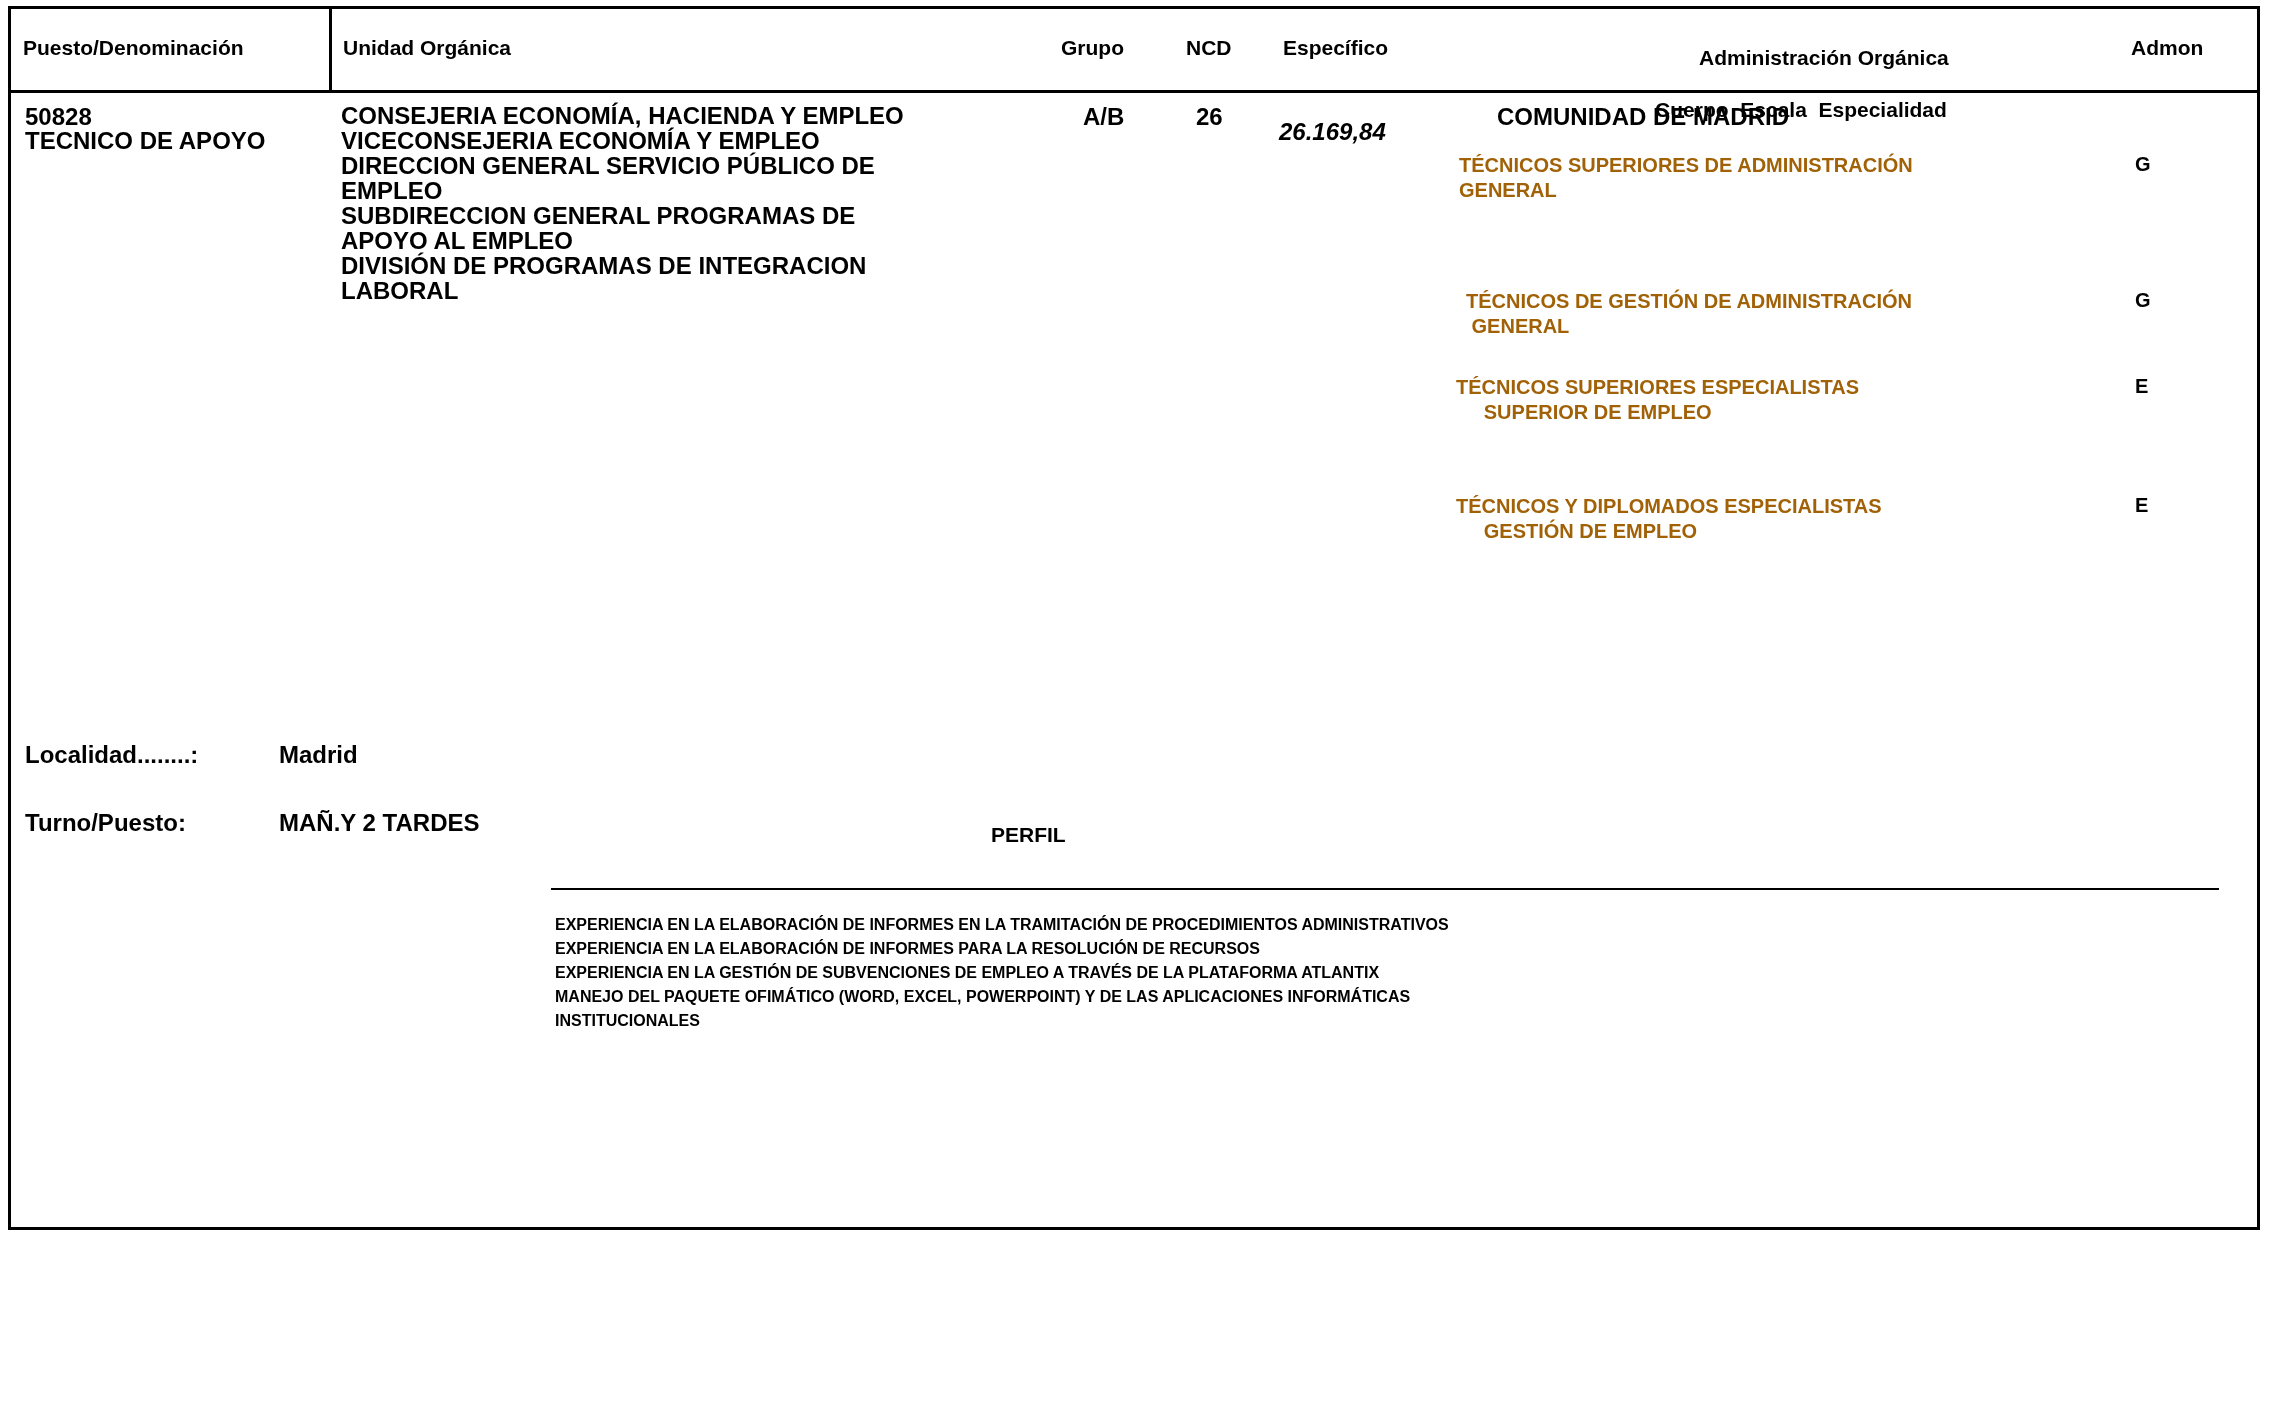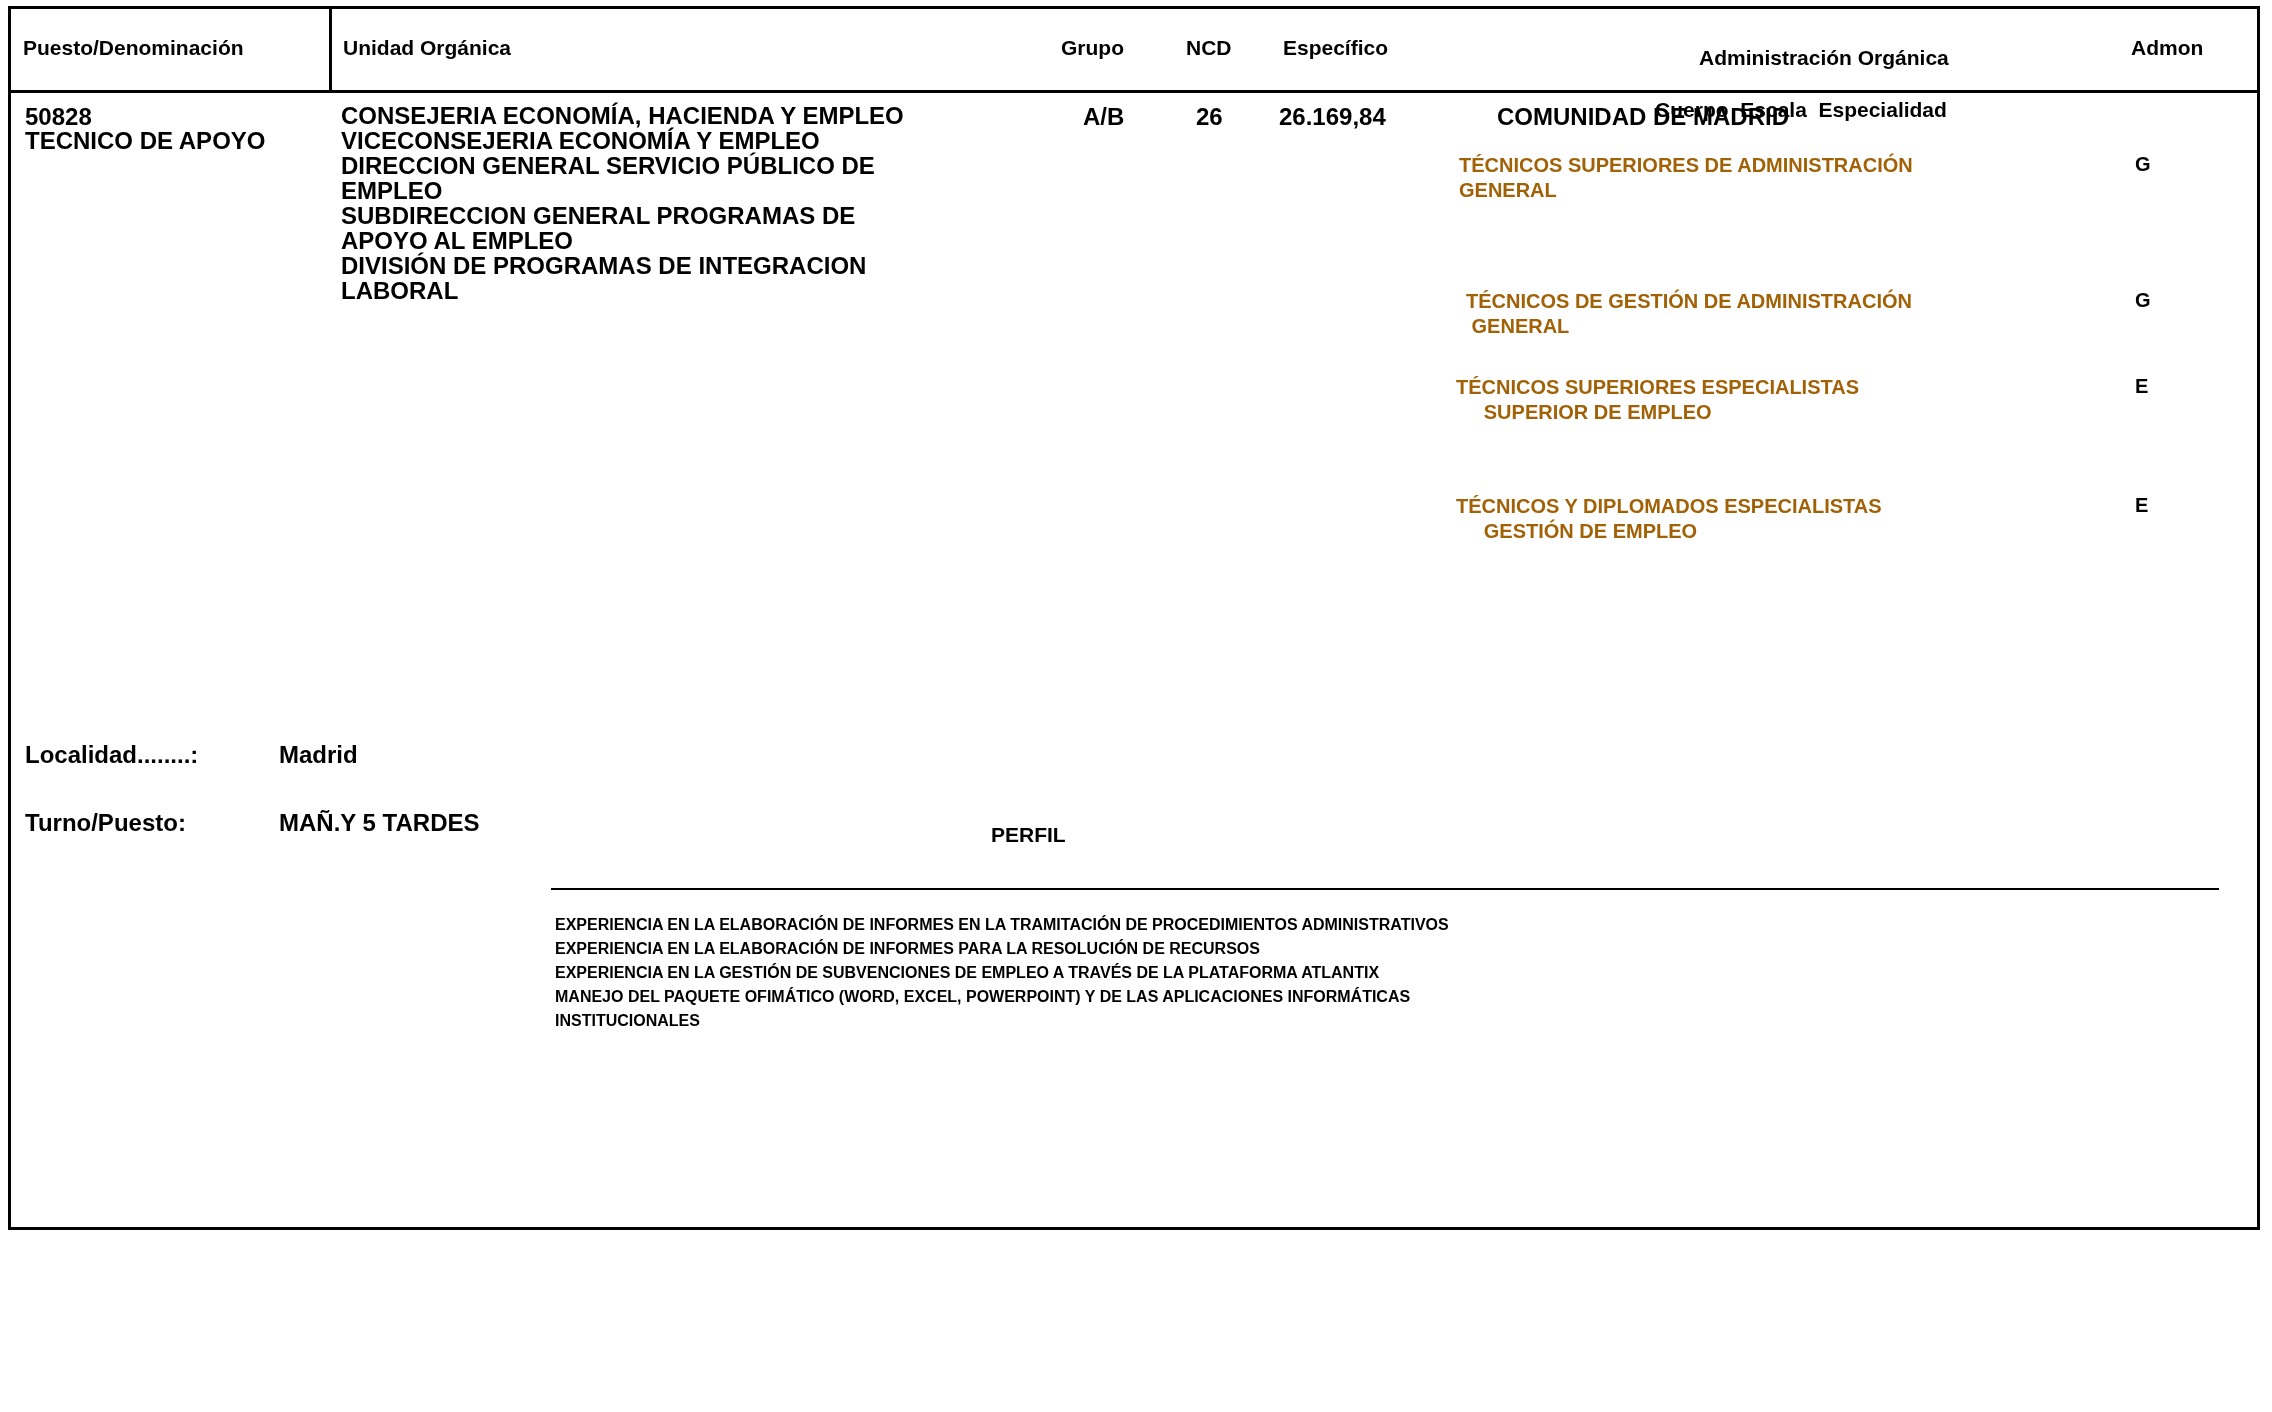--- a/index.html
+++ b/index.html
@@ -92,7 +92,7 @@
 
   .grupo       { left: 1072px;top: 12px; }
   .ncd         { left: 1185px;top: 12px; }
-  .especifico  { left: 1268px;top: 12px; }
+  .especifico  { left: 1268px;top: 27px; font-style: italic; }
 
   .adm-name    { left: 1438px;top: 12px; margin-left: 48px; }
 

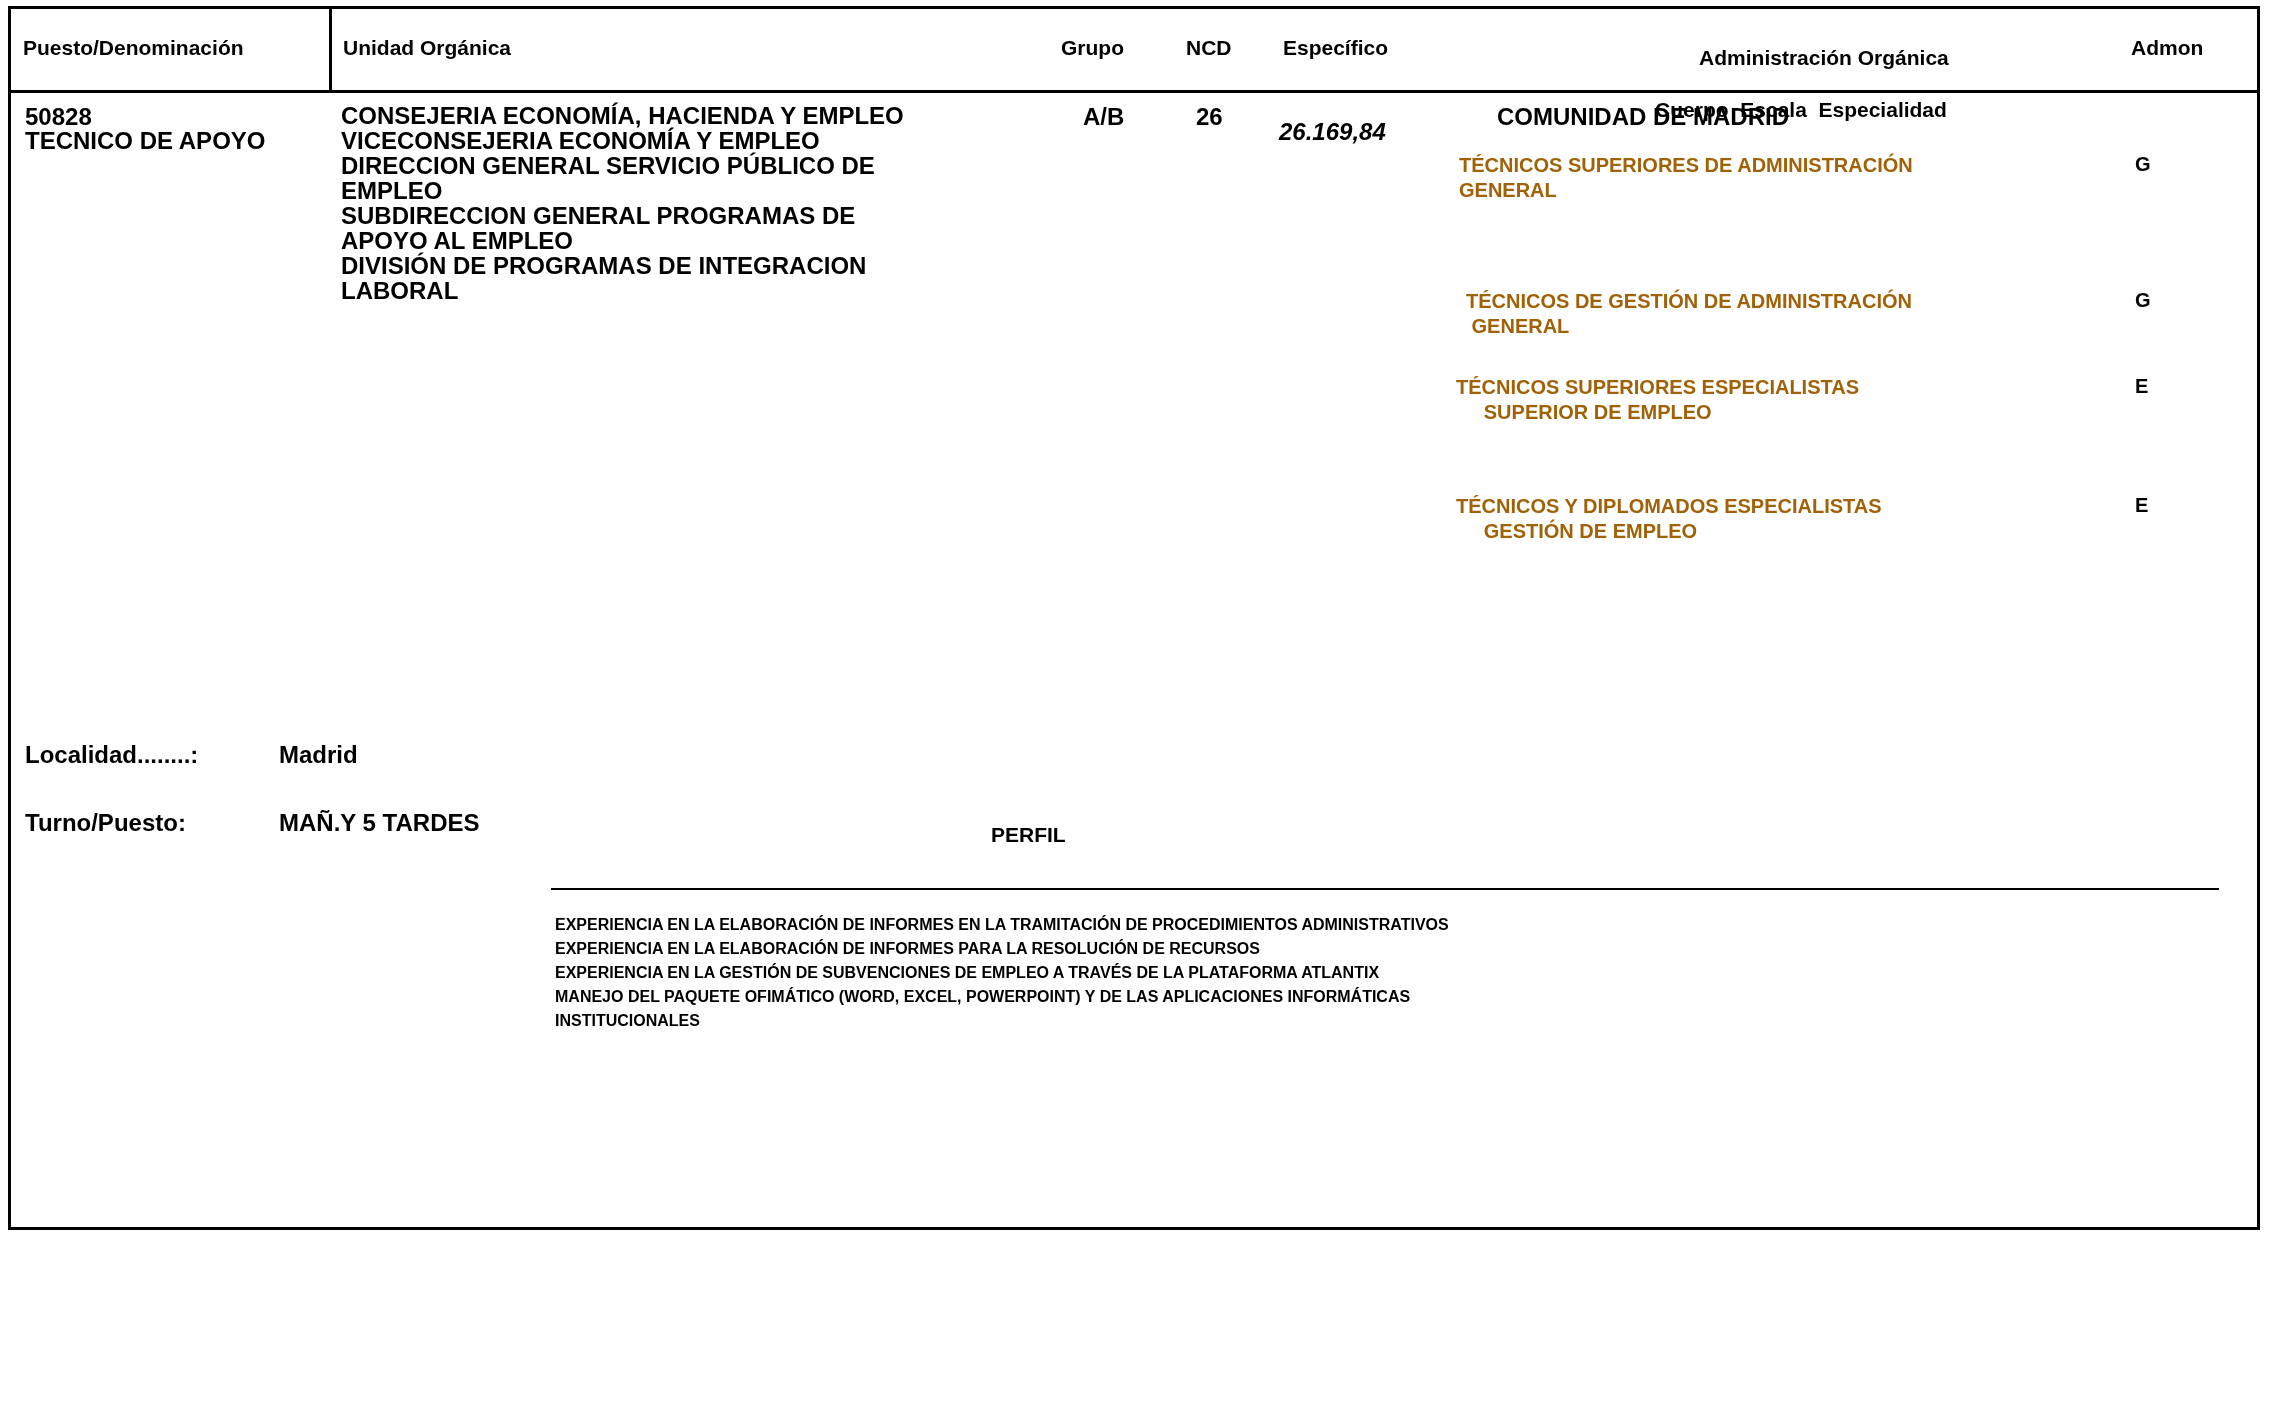--- a/index.html
+++ b/index.html
@@ -209,7 +209,7 @@
       <div class="txt localidad-value">Madrid</div>
 
       <div class="txt turno-label">Turno/Puesto:</div>
-      <div class="txt turno-value">MAÑ.Y 5 TARDES</div>
+      <div class="txt turno-value">MAÑ.Y 2 TARDES</div>
 
       <div class="txt perfil-title">PERFIL</div>
       <div class="perfil-rule"></div>

